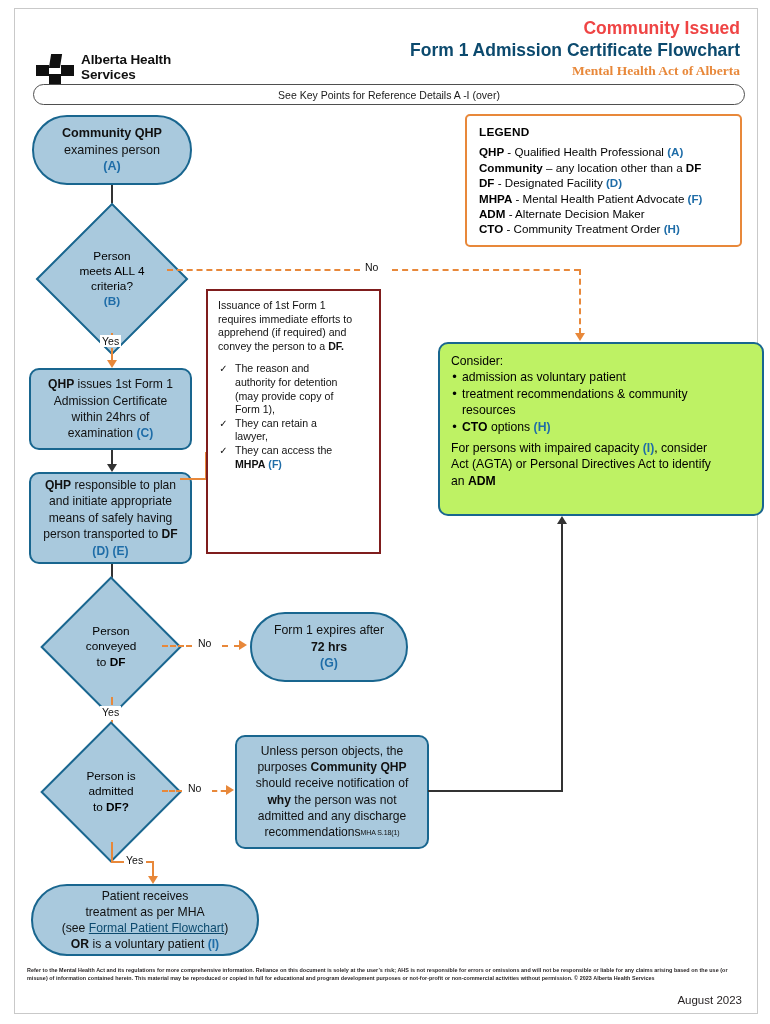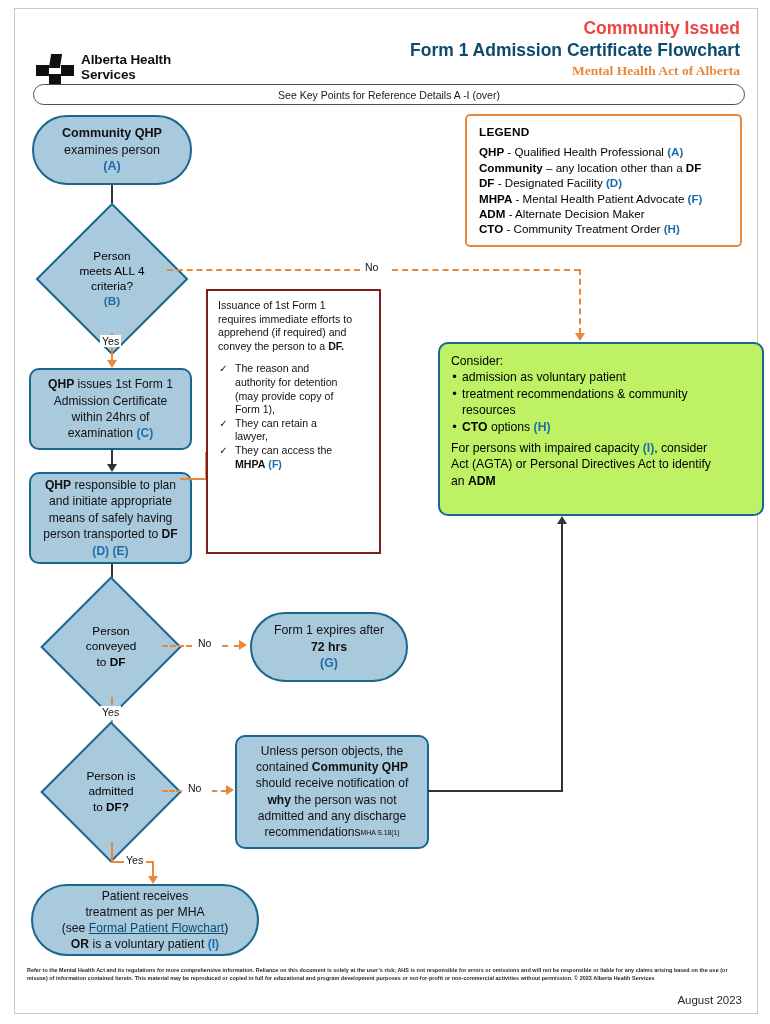--- a/index.html
+++ b/index.html
@@ -346,7 +346,7 @@
   <div class="node proc" style="left:235px; top:735px; width:194px; height:114px;">
     <div class="inner" style="font-size:12.1px; line-height:16.2px; padding:2px 7px;">
       <div>Unless person objects, the</div>
-      <div><span>contained </span><span class="b">Community QHP</span></div>
+      <div><span>purposes </span><span class="b">Community QHP</span></div>
       <div>should receive notification of</div>
       <div><span class="b">why</span><span> the person was not</span></div>
       <div>admitted and any discharge</div>

